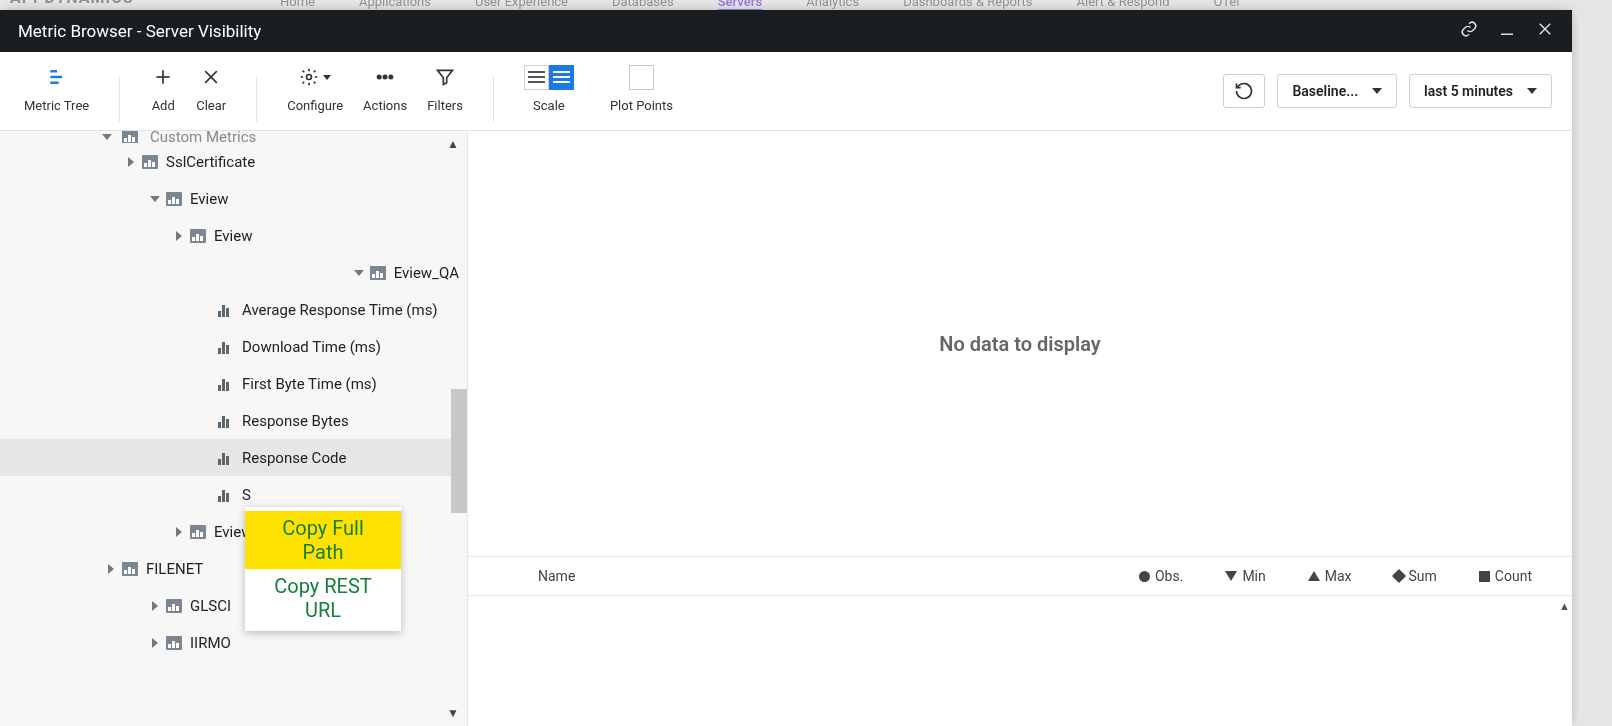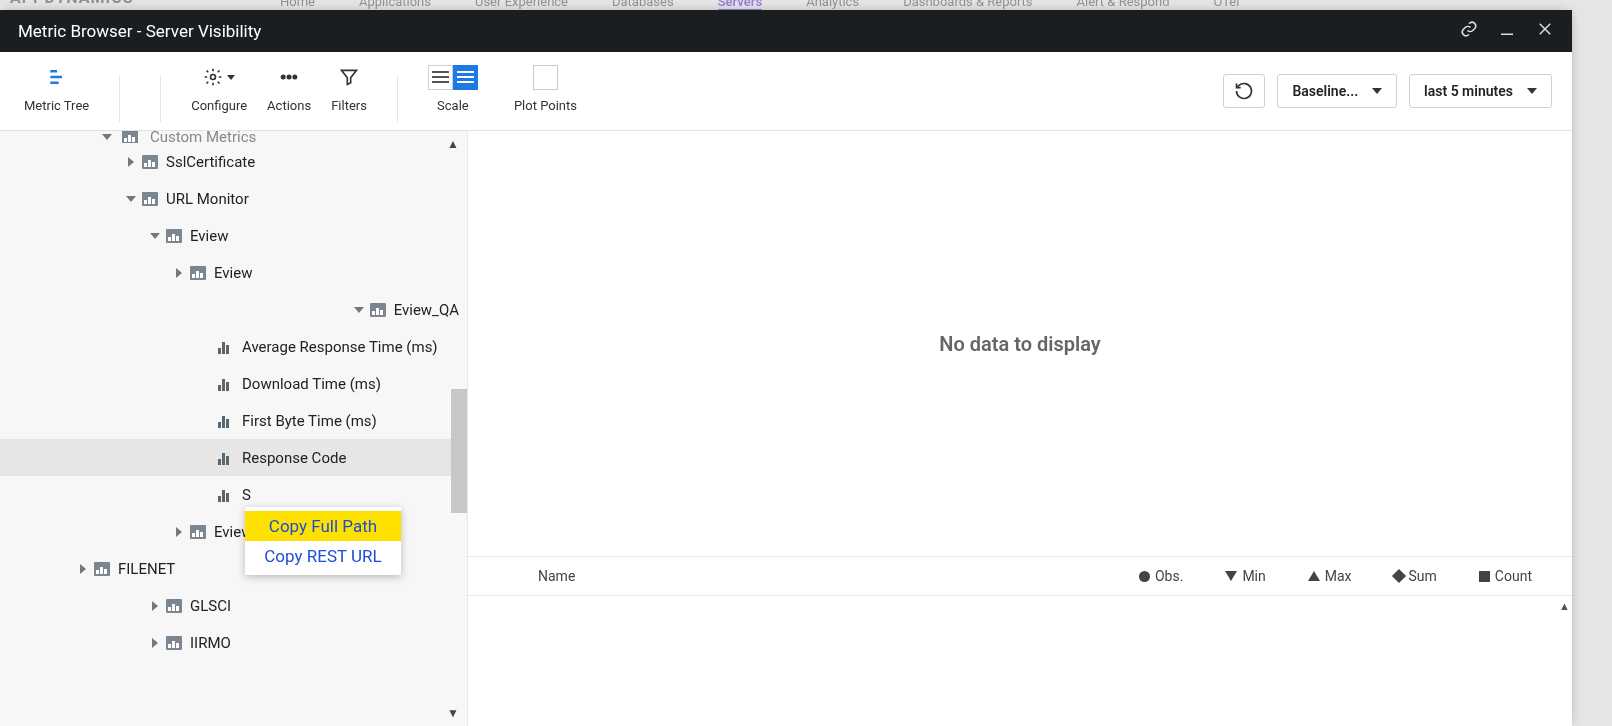--- a/index.html
+++ b/index.html
@@ -118,6 +118,26 @@
       </div>
     </div>
     <div class="sep"></div>
+    <div class="toolgroup">
+      <div class="toolbtn">
+        <span class="iconbox">
+            <svg viewBox="0 0 24 24">
+              <line x1="12" y1="4" x2="12" y2="20"></line>
+              <line x1="4" y1="12" x2="20" y2="12"></line>
+            </svg>
+          </span>
+        <span>Add</span>
+      </div>
+      <div class="toolbtn">
+        <span class="iconbox">
+            <svg viewBox="0 0 24 24">
+              <line x1="5" y1="5" x2="19" y2="19"></line>
+              <line x1="19" y1="5" x2="5" y2="19"></line>
+            </svg>
+          </span>
+        <span>Clear</span>
+      </div>
+    </div>
     <div class="sep"></div>
     <div class="toolgroup">
       <div class="toolbtn">

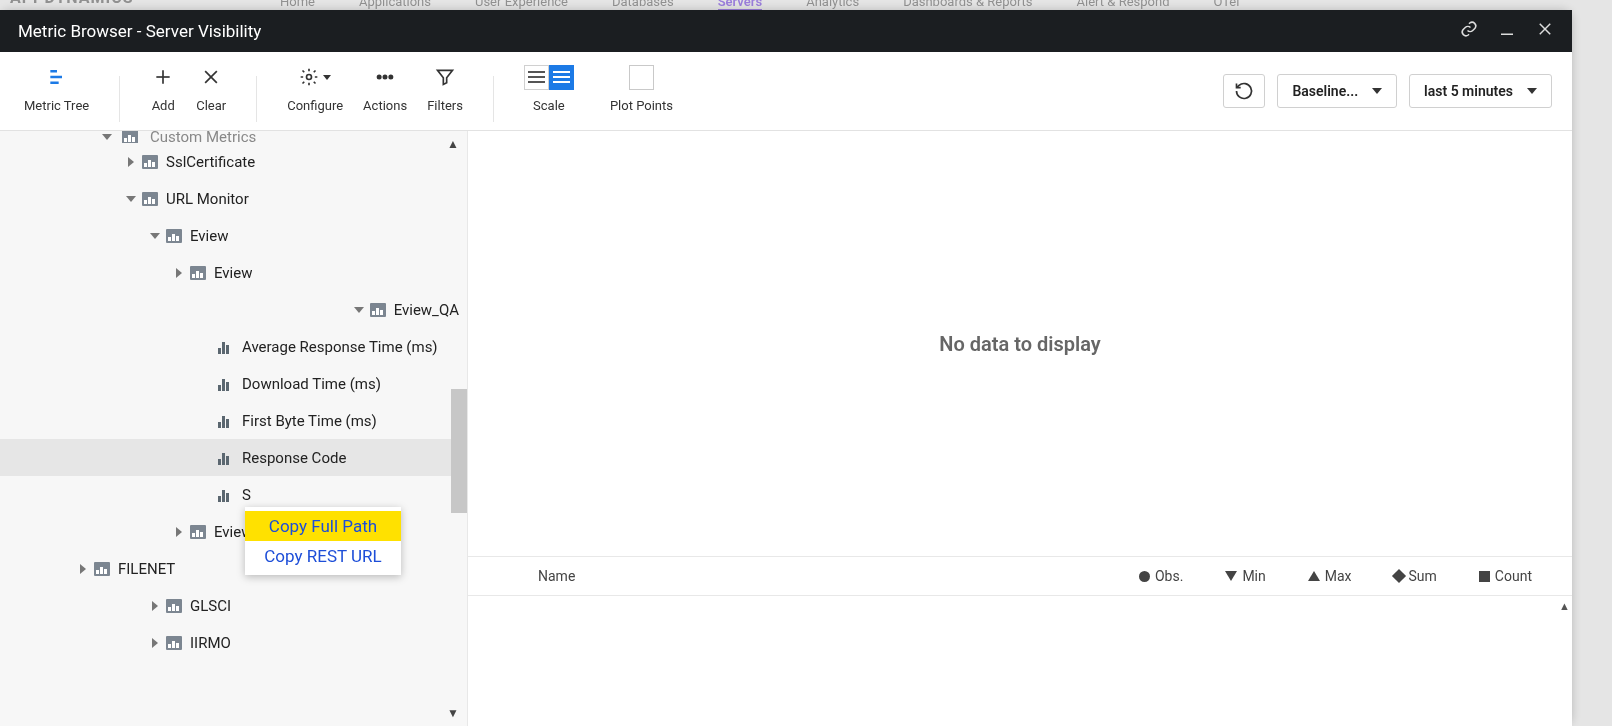--- a/index.html
+++ b/index.html
@@ -241,15 +241,6 @@
               </span>
             <span class="txt">SslCertificate</span>
           </div>
-          <div class="trow" style="padding-left:128px;">
-            <span class="tri open"></span>
-            <span class="foldicon">
-                <span class="b" style="height:4px"></span>
-                <span class="b" style="height:7px"></span>
-                <span class="b" style="height:5px"></span>
-              </span>
-            <span class="txt">URL Monitor</span>
-          </div>
           <div class="trow" style="padding-left:152px;">
             <span class="tri open"></span>
             <span class="foldicon">

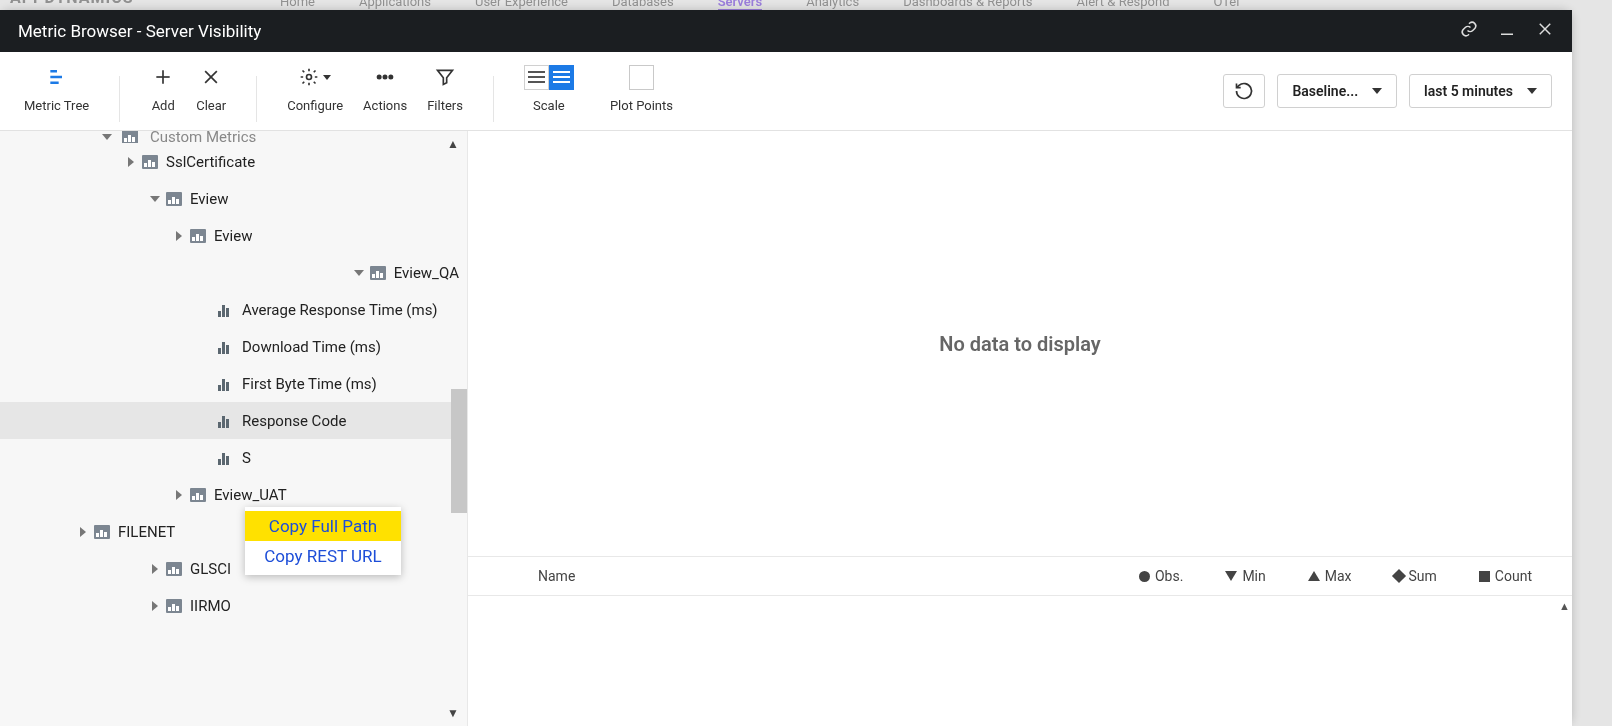--- a/index.html
+++ b/index.html
@@ -293,6 +293,14 @@
               </span>
             <span class="txt">First Byte Time (ms)</span>
           </div>
+          <div class="trow" style="padding-left:218px;">
+            <span class="charticon">
+                <span class="b" style="height:6px"></span>
+                <span class="b" style="height:12px"></span>
+                <span class="b" style="height:9px"></span>
+              </span>
+            <span class="txt">Response Bytes</span>
+          </div>
           <div class="trow sel" style="padding-left:218px;">
             <span class="charticon">
                 <span class="b" style="height:6px"></span>

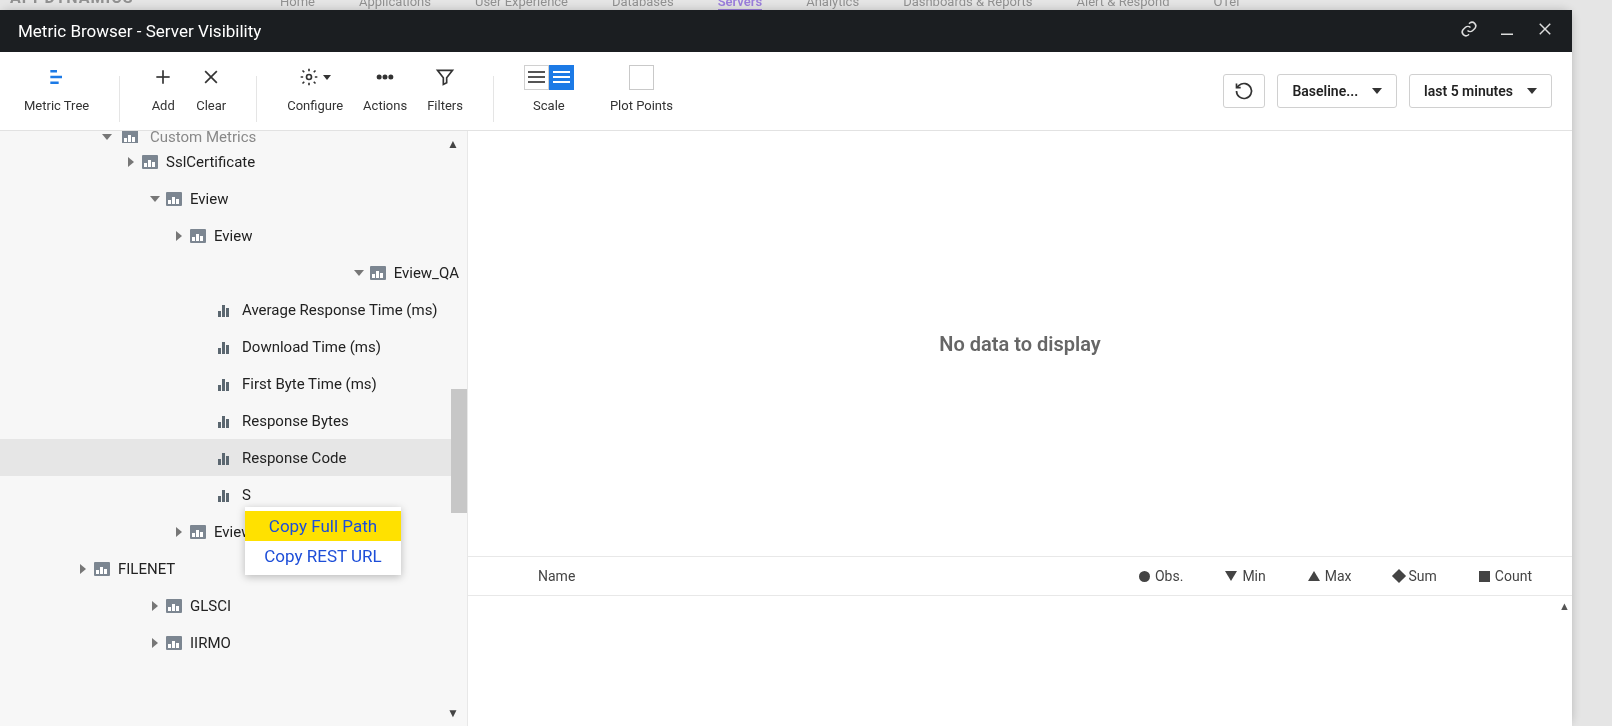--- a/index.html
+++ b/index.html
@@ -67,7 +67,7 @@
   .tblscroll { position:absolute; right:2px; top:4px; color:#555; font-size:11px;}
 
   .ctxmenu { position:absolute; left:245px; top:376px; width:156px; background:#fff; box-shadow:0 2px 8px rgba(0,0,0,.25); z-index:50; padding:4px 0;}
-  .ctxitem { padding:5px 16px; font-size:17px; color:#1d4ed8; text-align:center; cursor:pointer;}
+  .ctxitem { padding:5px 16px; font-size:20px; color:#15803d; text-align:center; cursor:pointer;}
   .ctxitem.hl { background:#ffe100;}
 
   .clipped-top { height:12px; display:flex; align-items:center; overflow:hidden; padding-left:104px; gap:12px;}

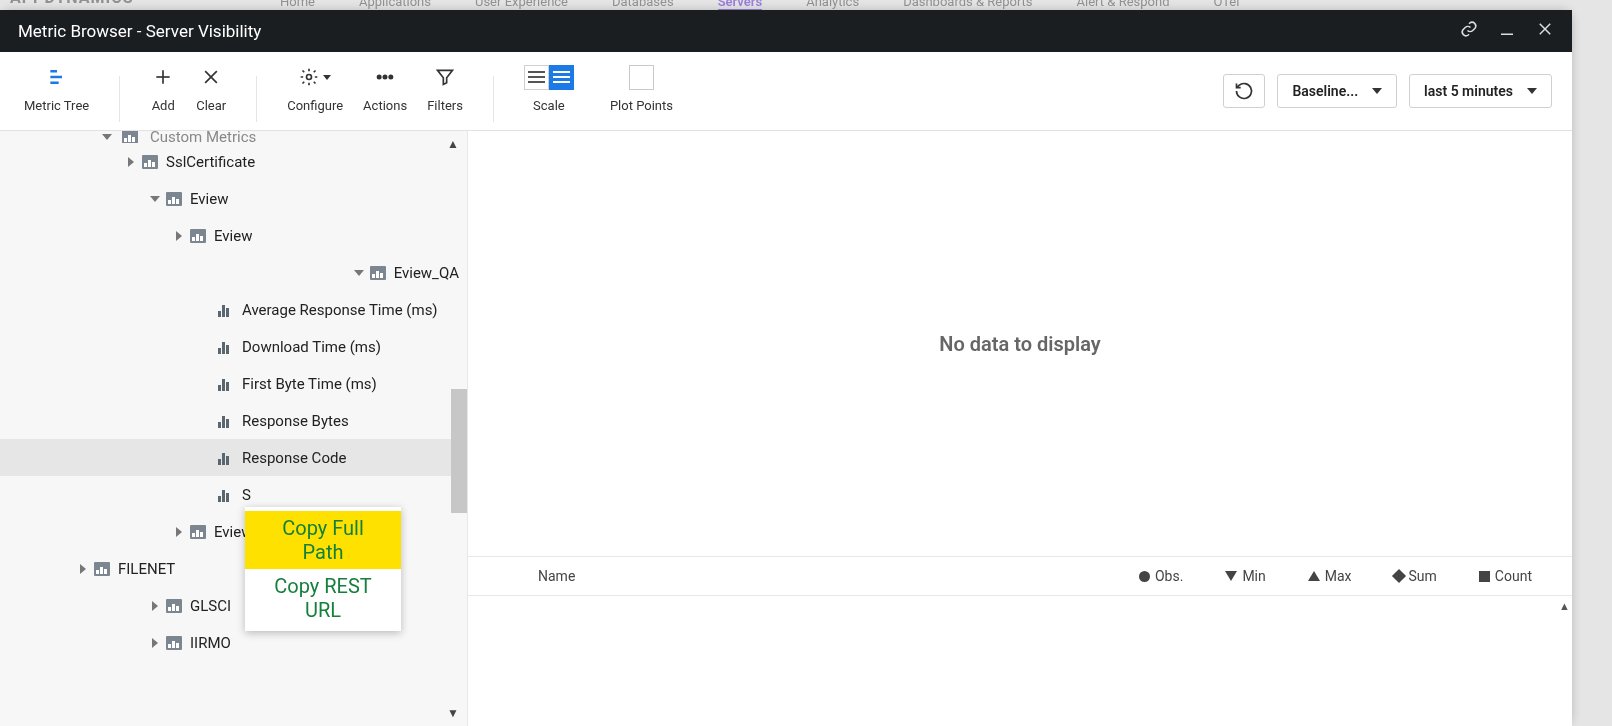--- a/index.html
+++ b/index.html
@@ -327,7 +327,7 @@
               </span>
             <span class="txt">Eview_UAT</span>
           </div>
-          <div class="trow" style="padding-left:80px;">
+          <div class="trow" style="padding-left:108px;">
             <span class="tri"></span>
             <span class="foldicon">
                 <span class="b" style="height:4px"></span>

